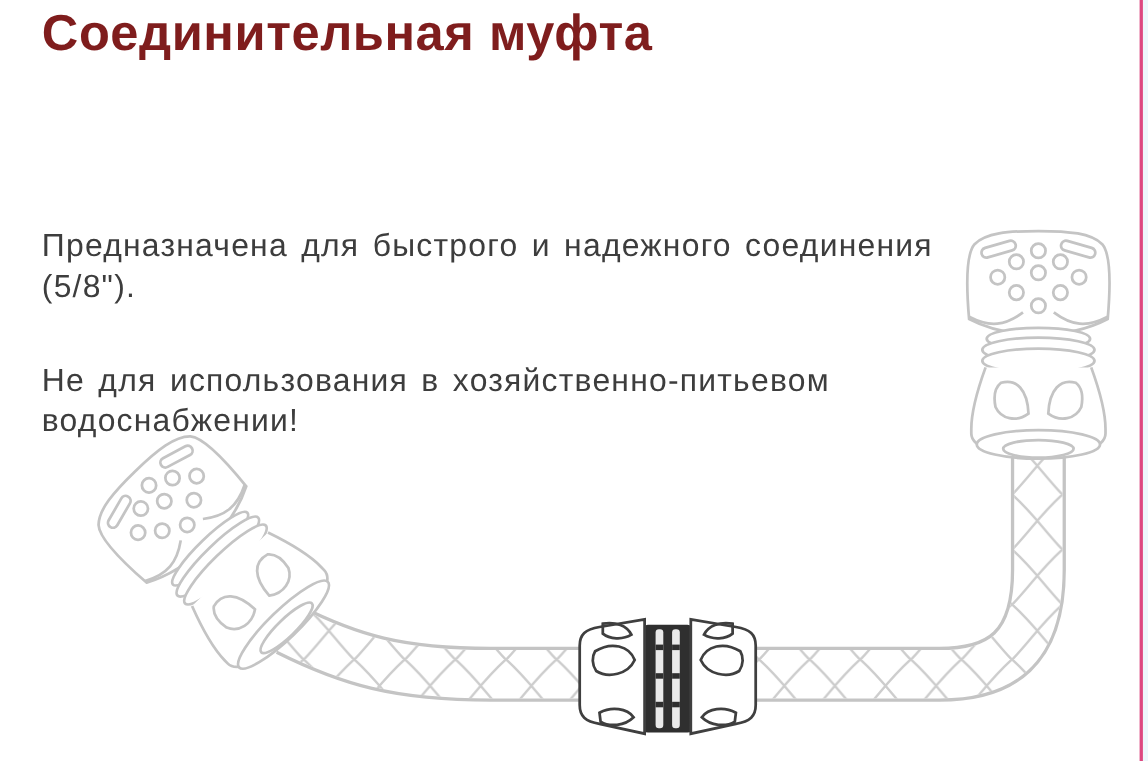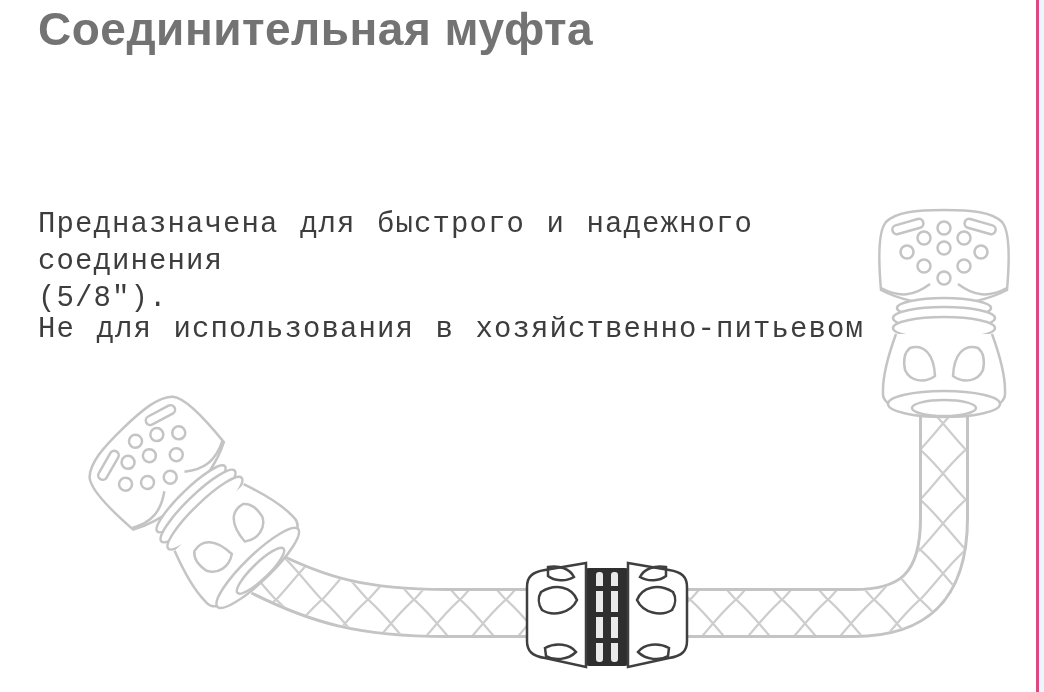--- a/index.html
+++ b/index.html
@@ -11,7 +11,7 @@
   .page-title{
     position:absolute;left:38px;top:0px;width:720px;
     font-size:46px;font-weight:bold;line-height:58px;
-    color:#737373;letter-spacing:0.5px;
+    color:#7f1d1d;letter-spacing:0.5px;
   }
   .body-paragraph{
     position:absolute;left:38px;width:860px;

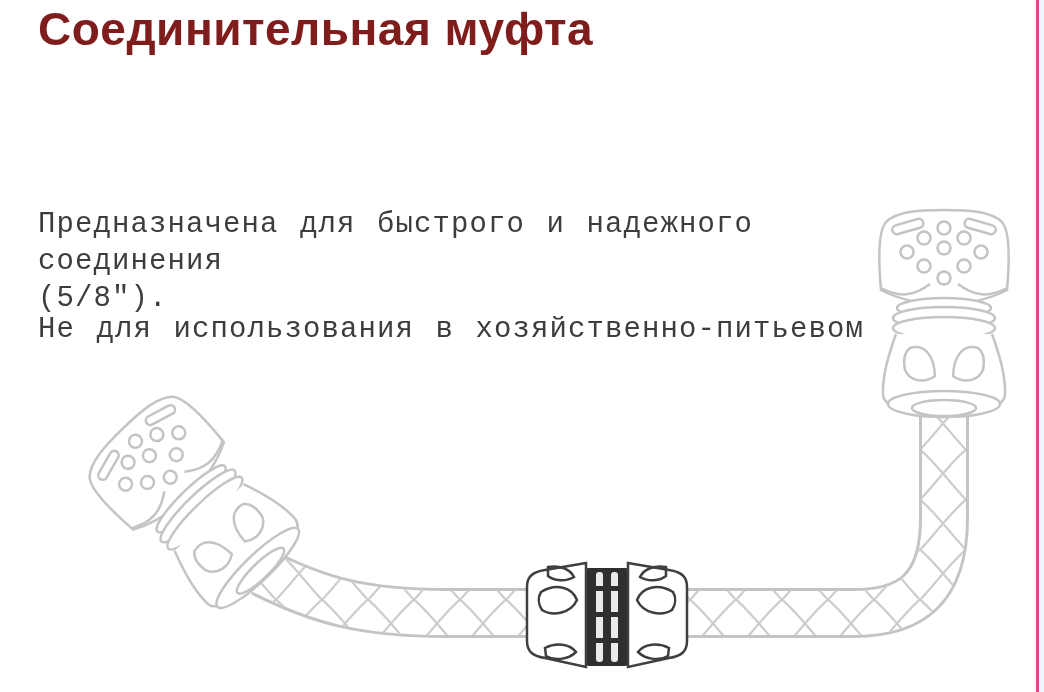--- a/index.html
+++ b/index.html
@@ -16,7 +16,7 @@
   .body-paragraph{
     position:absolute;left:38px;width:860px;
     font-size:29px;line-height:37px;color:#3d3d3d;
-    letter-spacing:1.1px;word-spacing:3px;font-family:Liberation Mono, monospace;
+    letter-spacing:1.1px;word-spacing:3px;
   }
   .p1{top:206px;}
   .p2{top:311px;}

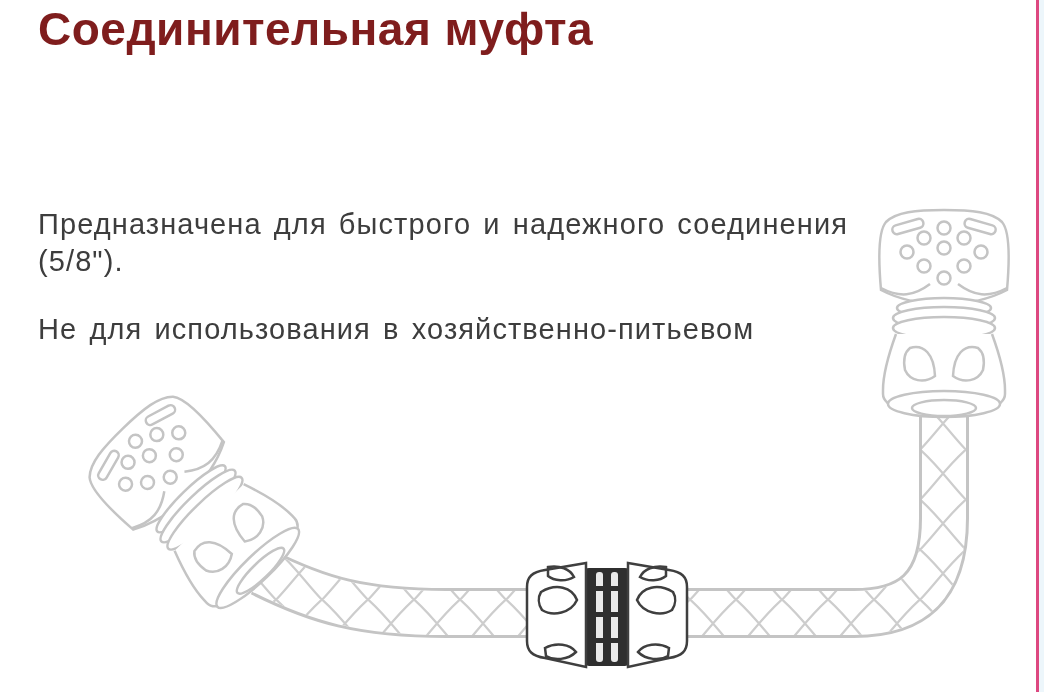--- a/index.html
+++ b/index.html
@@ -19,7 +19,7 @@
     letter-spacing:1.1px;word-spacing:3px;
   }
   .p1{top:206px;}
-  .p2{top:311px;}
+  .p2{top:328px;}
   .illustration-svg{position:absolute;left:0;top:0;}
   .accent-line{
     position:absolute;left:1036px;top:0;width:3px;height:692px;

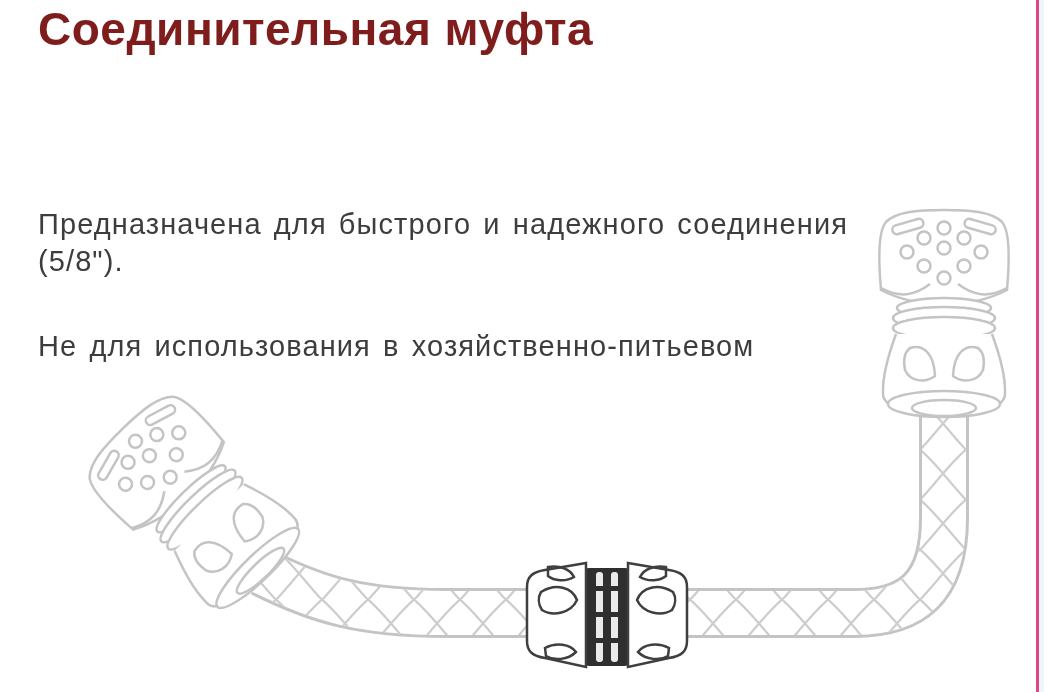--- a/index.html
+++ b/index.html
@@ -44,6 +44,7 @@
 
 <div class="body-paragraph p2">
   <div>Не для использования в хозяйственно-питьевом</div>
+  <div>водоснабжении!</div>
 </div>
 
 <svg class="illustration-svg" width="1044" height="692" viewBox="0 0 1044 692">

